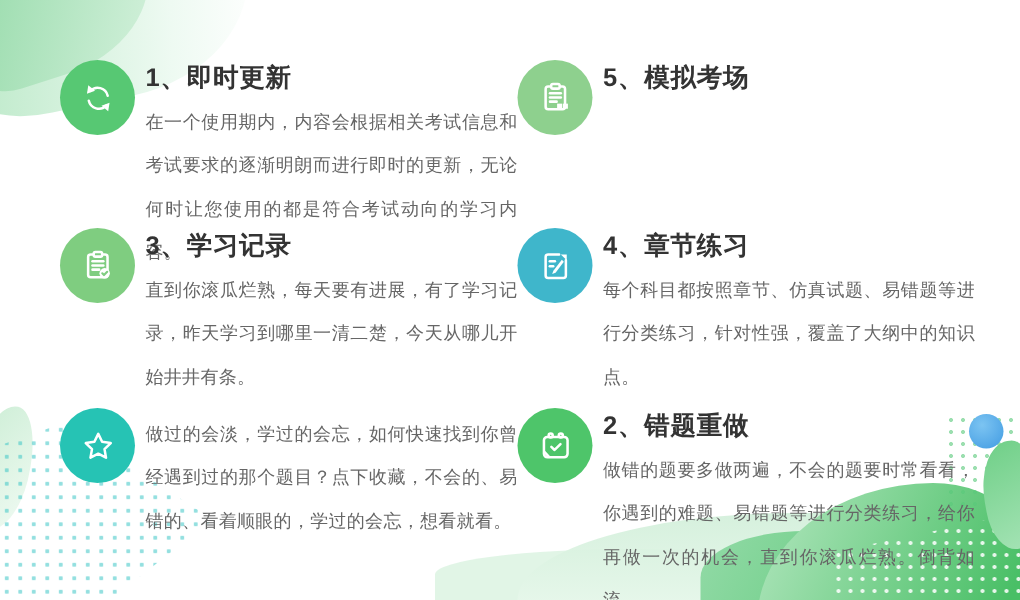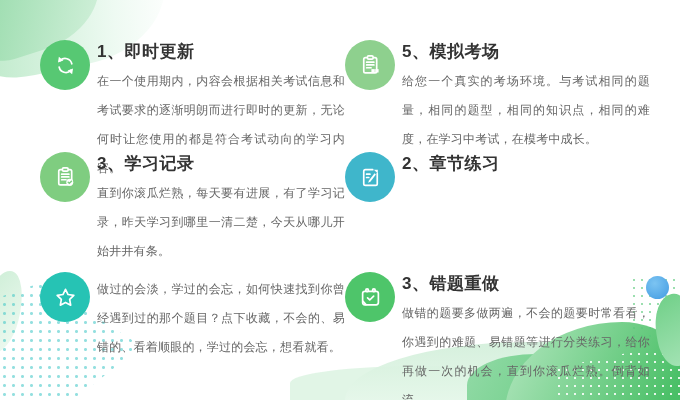--- a/index.html
+++ b/index.html
@@ -115,7 +115,6 @@
     </div>
     <div class="content">
       <div class="f-title">5、模拟考场</div>
-      <div class="f-desc">给您一个真实的考场环境。与考试相同的题量，相同的题型，相同的知识点，相同的难度，在学习中考试，在模考中成长。</div>
     </div>
   </div>
 

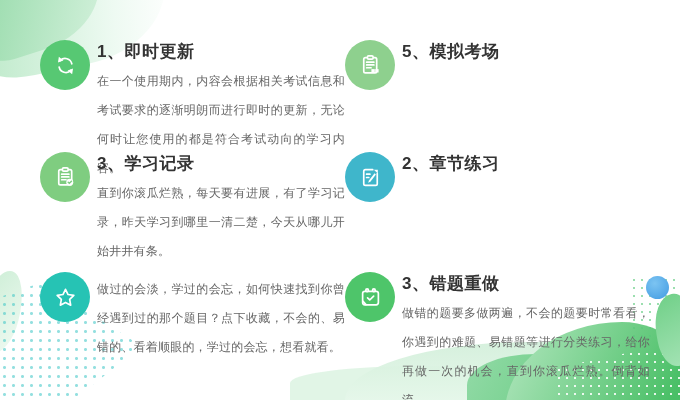--- a/index.html
+++ b/index.html
@@ -147,7 +147,7 @@
       </svg>
     </div>
     <div class="content">
-      <div class="f-title">2、章节练习</div>
+      <div class="f-title">4、章节练习</div>
     </div>
   </div>
 

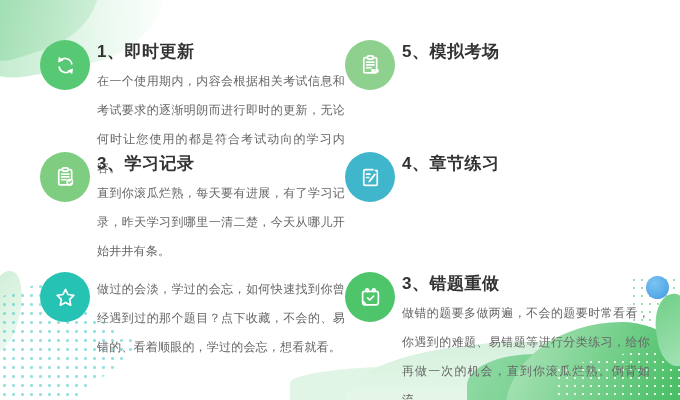--- a/index.html
+++ b/index.html
@@ -148,6 +148,7 @@
     </div>
     <div class="content">
       <div class="f-title">4、章节练习</div>
+      <div class="f-desc">每个科目都按照章节、仿真试题、易错题等进行分类练习，针对性强，覆盖了大纲中的知识点。</div>
     </div>
   </div>
 

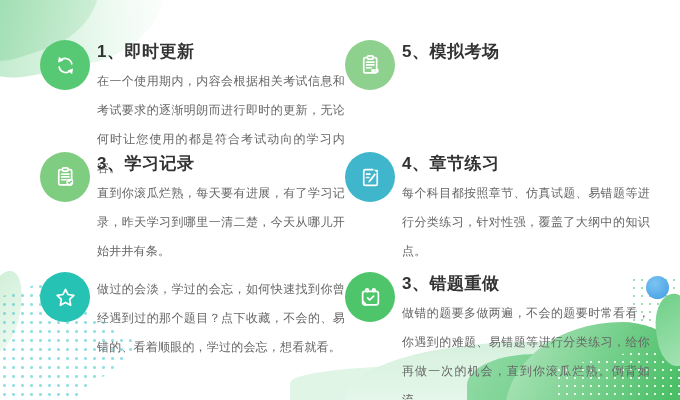--- a/index.html
+++ b/index.html
@@ -174,7 +174,7 @@
       </svg>
     </div>
     <div class="content">
-      <div class="f-title">3、错题重做</div>
+      <div class="f-title">2、错题重做</div>
       <div class="f-desc">做错的题要多做两遍，不会的题要时常看看，你遇到的难题、易错题等进行分类练习，给你再做一次的机会，直到你滚瓜烂熟。倒背如流。</div>
     </div>
   </div>

